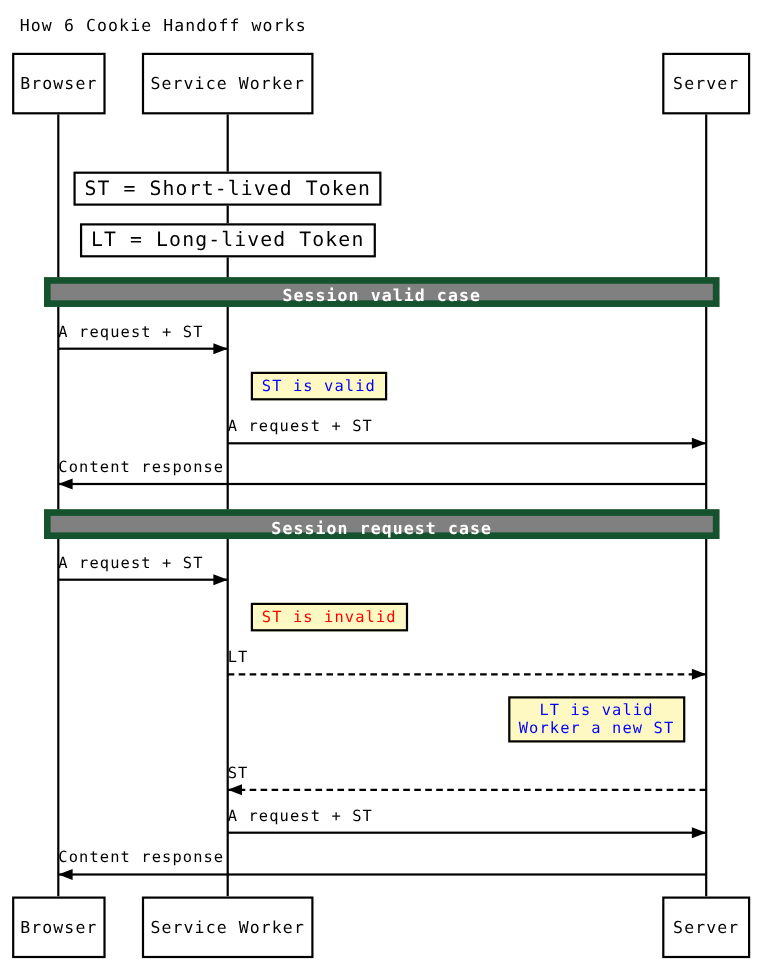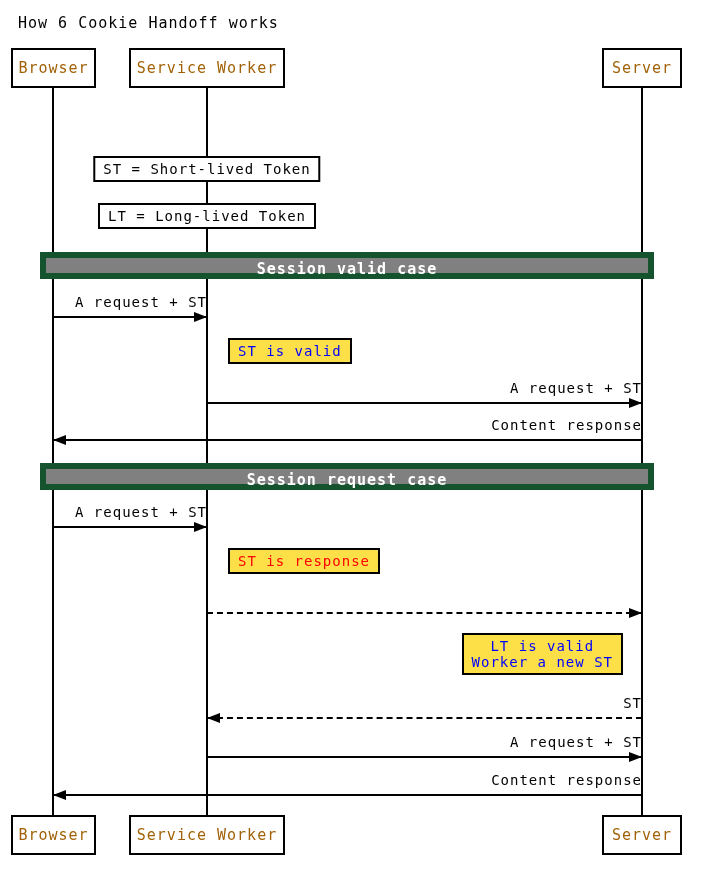--- a/index.html
+++ b/index.html
@@ -10,7 +10,7 @@
   .title{position:absolute;left:18px;top:14px;font-size:15px;letter-spacing:1px;}
   .lifeline{position:absolute;top:88px;height:727px;width:2px;background:#000;z-index:1;}
   .participant{
-    position:absolute;height:40px;border:2px solid #000;background:#fff;color:#a16207;
+    position:absolute;height:56px;border:2px solid #000;background:#fff;color:#000000;
     display:flex;align-items:center;justify-content:center;font-size:15px;
     letter-spacing:1px;box-sizing:border-box;z-index:3;white-space:nowrap;
   }

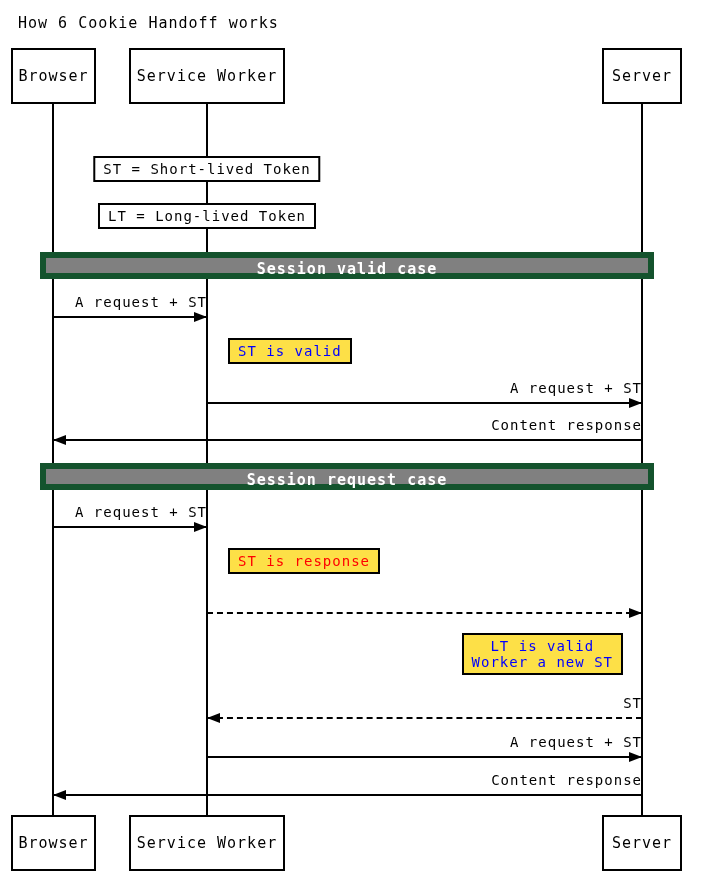--- a/index.html
+++ b/index.html
@@ -16,7 +16,7 @@
   }
   .legend-note{
     position:absolute;left:207px;transform:translateX(-50%);border:2px solid #000;
-    background:#fff;padding:3px 8px;font-size:14px;letter-spacing:1px;z-index:3;white-space:nowrap;
+    background:#fff;padding:3px 8px;font-size:18px;letter-spacing:1px;z-index:3;white-space:nowrap;
   }
   .divider{
     position:absolute;left:40px;width:614px;height:27px;background:#808080;

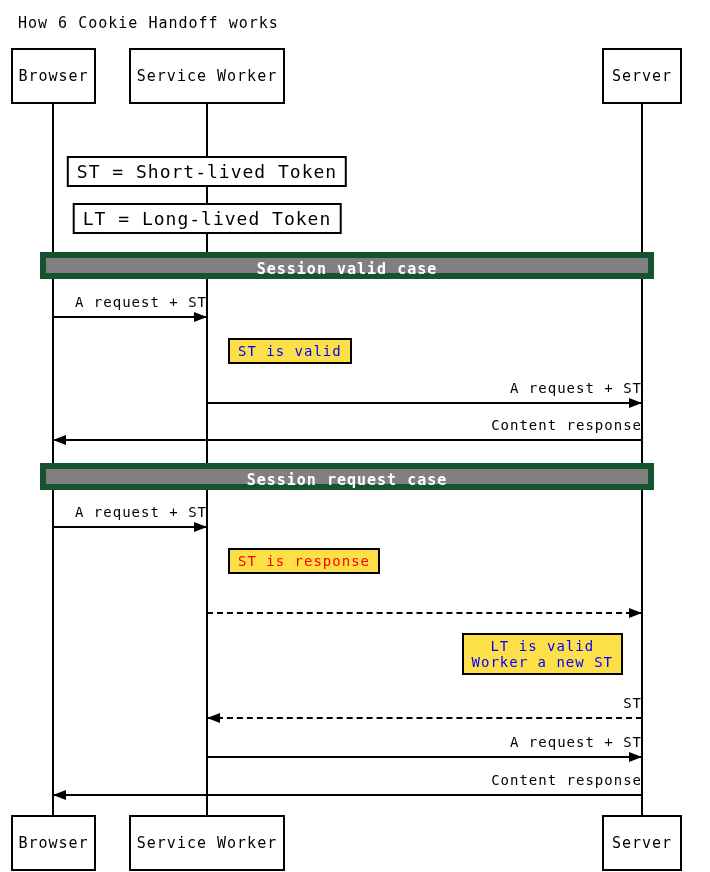--- a/index.html
+++ b/index.html
@@ -24,7 +24,7 @@
     text-align:center;line-height:23px;font-size:15px;letter-spacing:1px;z-index:4;
   }
   .msg-label{
-    position:absolute;font-size:14px;letter-spacing:1px;text-align:right;
+    position:absolute;font-size:14px;letter-spacing:1px;text-align:left;
     height:18px;line-height:18px;z-index:2;white-space:nowrap;
   }
   .msg-line{position:absolute;height:0;border-top:2px solid #000;z-index:2;}

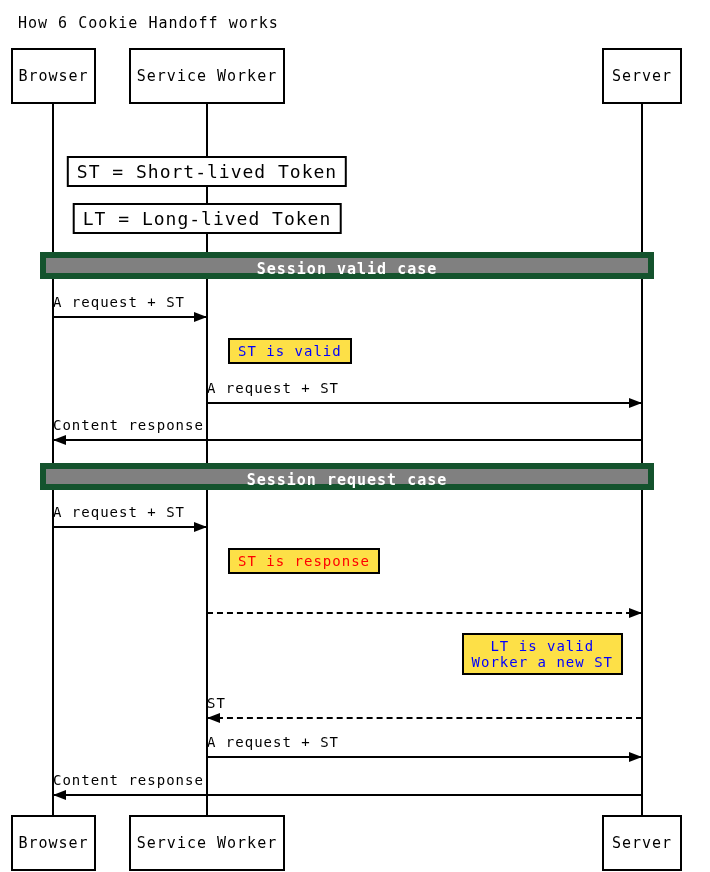--- a/index.html
+++ b/index.html
@@ -34,7 +34,7 @@
   .head-l{position:absolute;width:0;height:0;border-top:5px solid transparent;
     border-bottom:5px solid transparent;border-right:13px solid #000;z-index:2;}
   .note{
-    position:absolute;border:2px solid #000;background:#fde047;padding:3px 8px;
+    position:absolute;border:2px solid #000;background:#fef9c3;padding:3px 8px;
     font-size:14px;letter-spacing:1px;z-index:3;white-space:pre-line;text-align:center;
   }
   .note-info{color:#0000ff;}

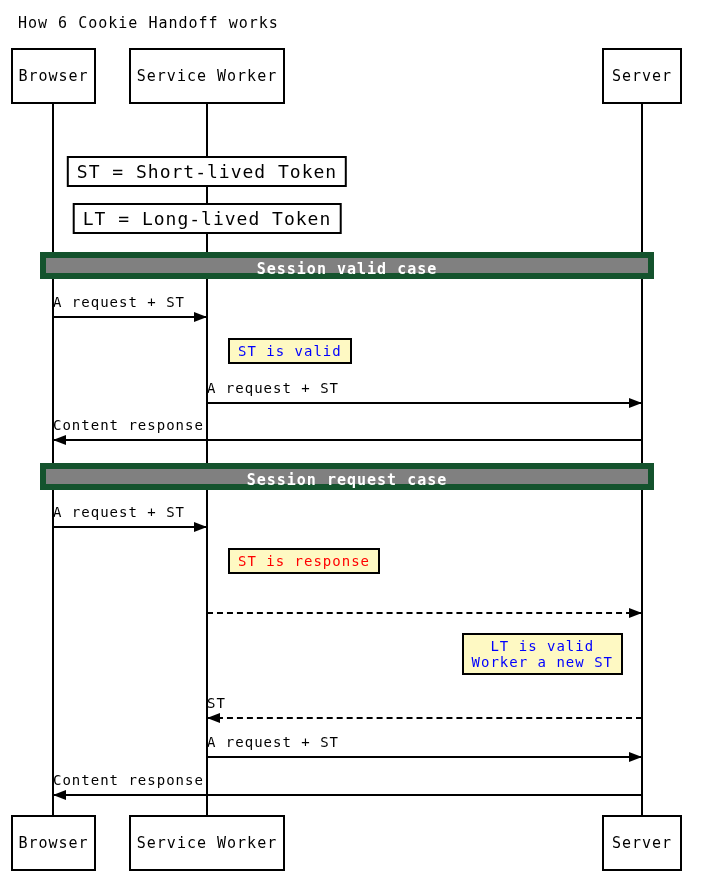--- a/index.html
+++ b/index.html
@@ -80,7 +80,7 @@
   <div class="msg-line" style="left:53px;top:526px;width:154px;"></div>
   <div class="head-r" style="left:194px;top:522px;"></div>
 
-  <div class="note note-error" style="left:228px;top:548px;">ST is response</div>
+  <div class="note note-error" style="left:228px;top:548px;">ST is invalid</div>
 
   <div class="msg-line dashed" style="left:207px;top:612px;width:435px;"></div>
   <div class="head-r" style="left:629px;top:608px;"></div>

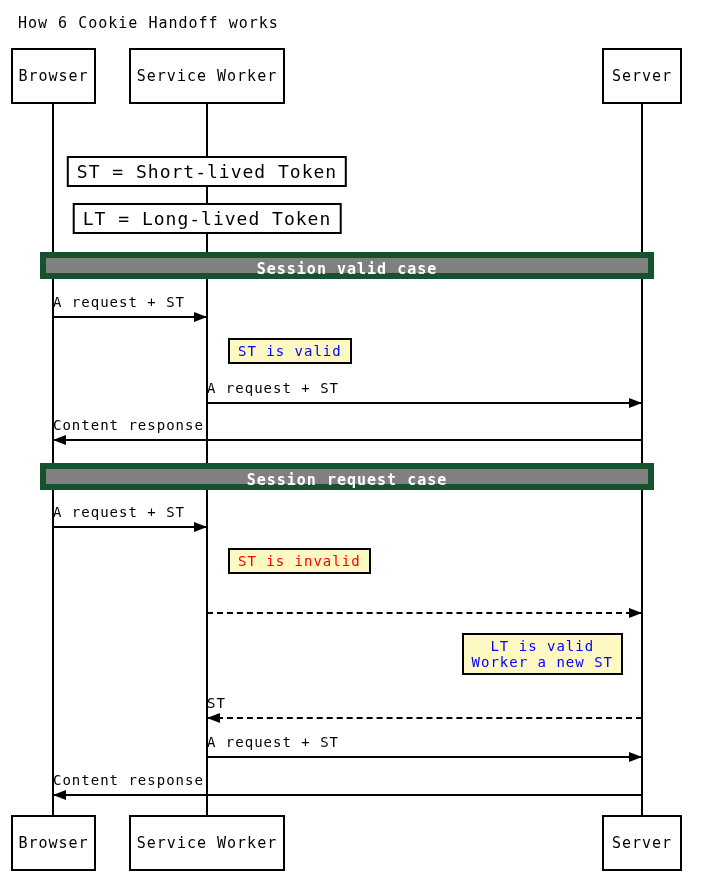--- a/index.html
+++ b/index.html
@@ -82,6 +82,7 @@
 
   <div class="note note-error" style="left:228px;top:548px;">ST is invalid</div>
 
+  <div class="msg-label" style="left:207px;top:589px;width:435px;">LT</div>
   <div class="msg-line dashed" style="left:207px;top:612px;width:435px;"></div>
   <div class="head-r" style="left:629px;top:608px;"></div>
 

